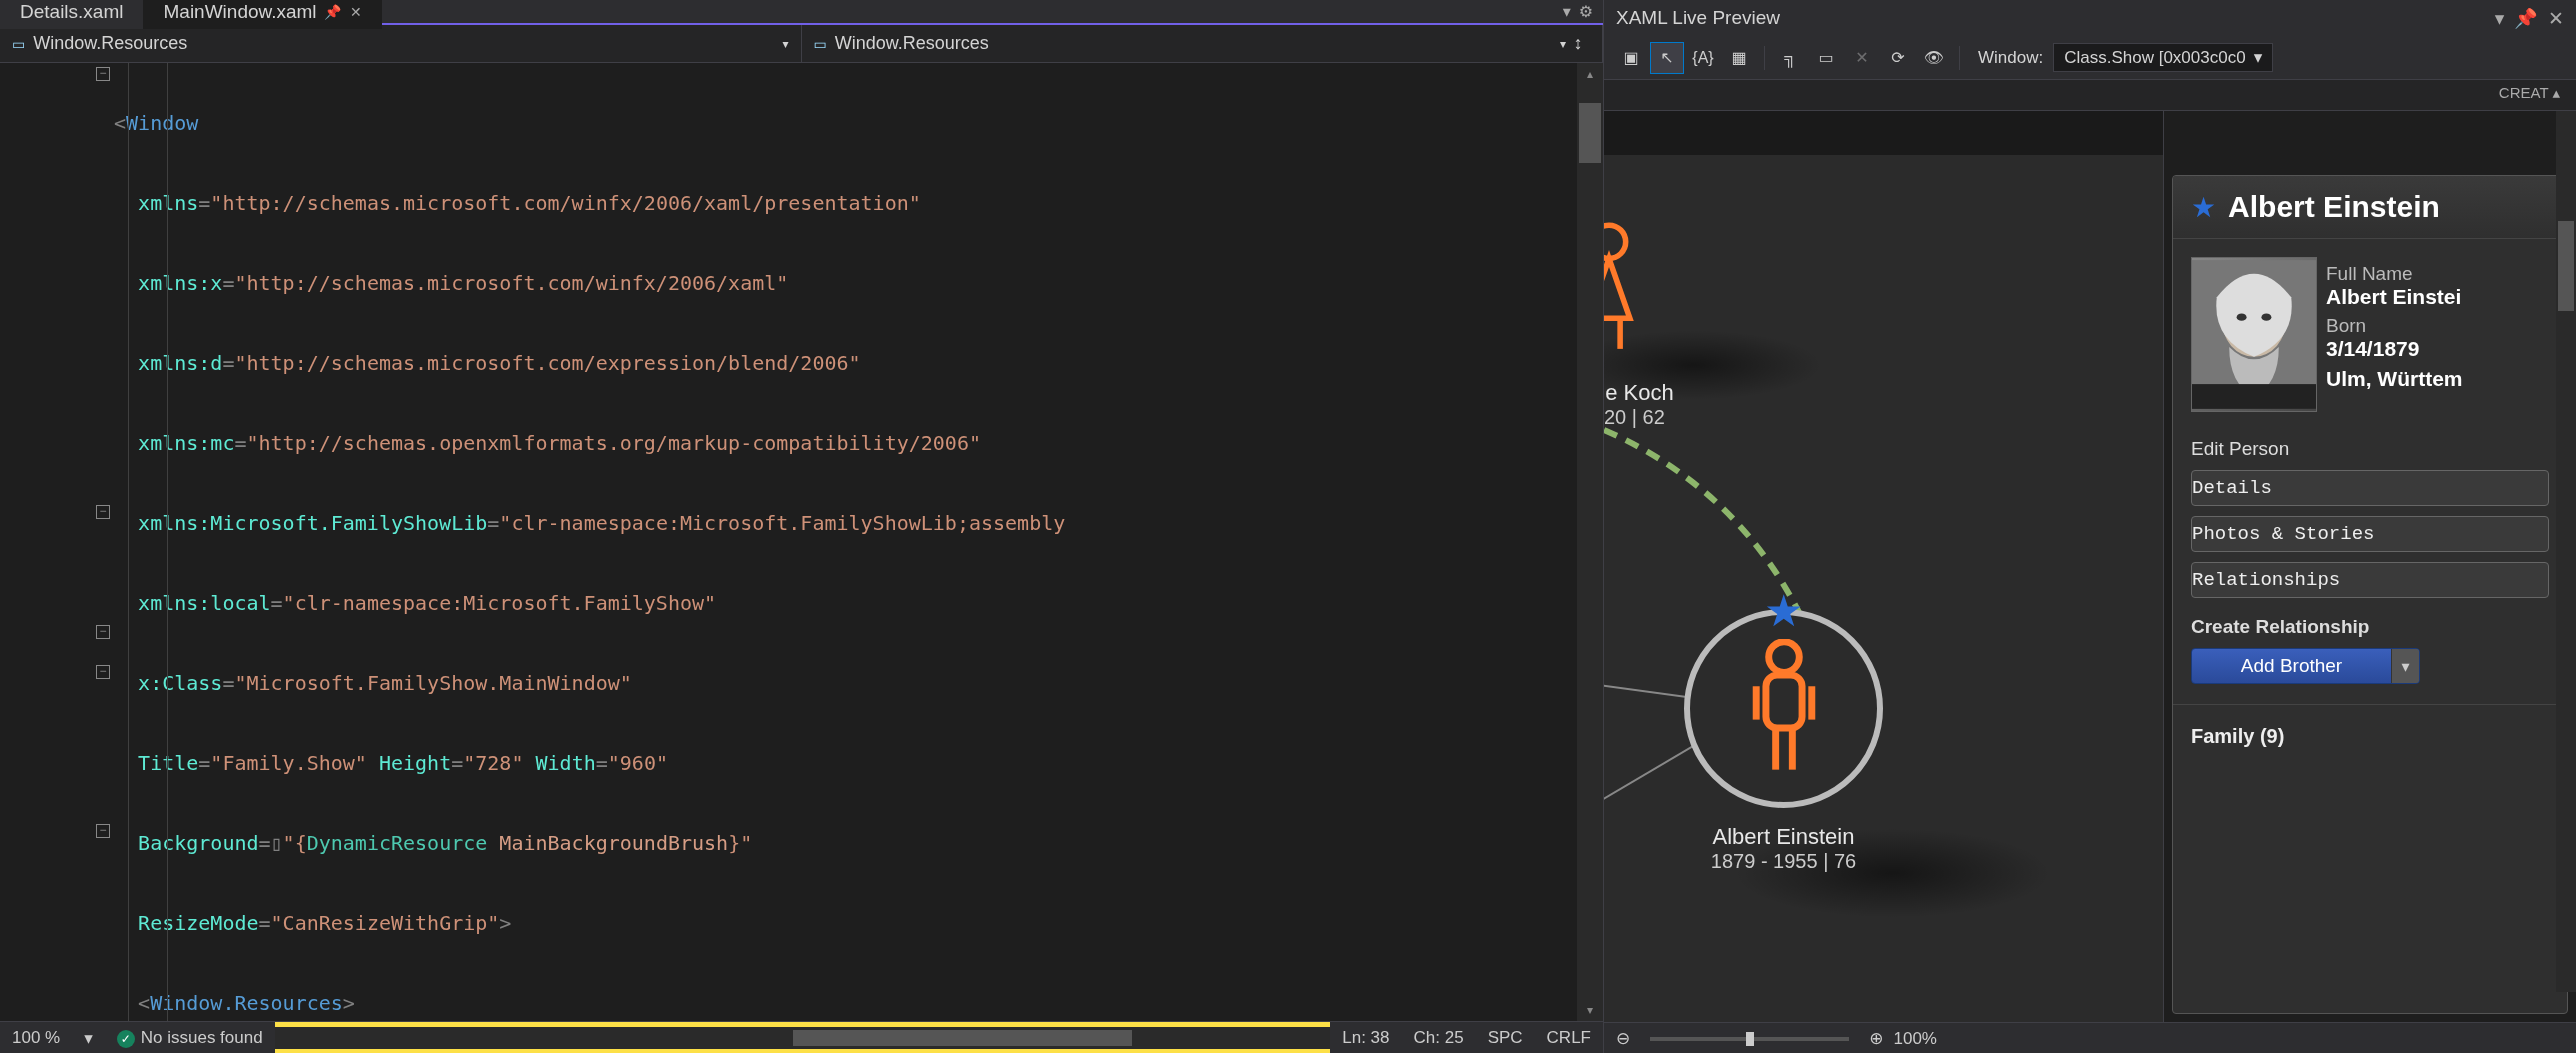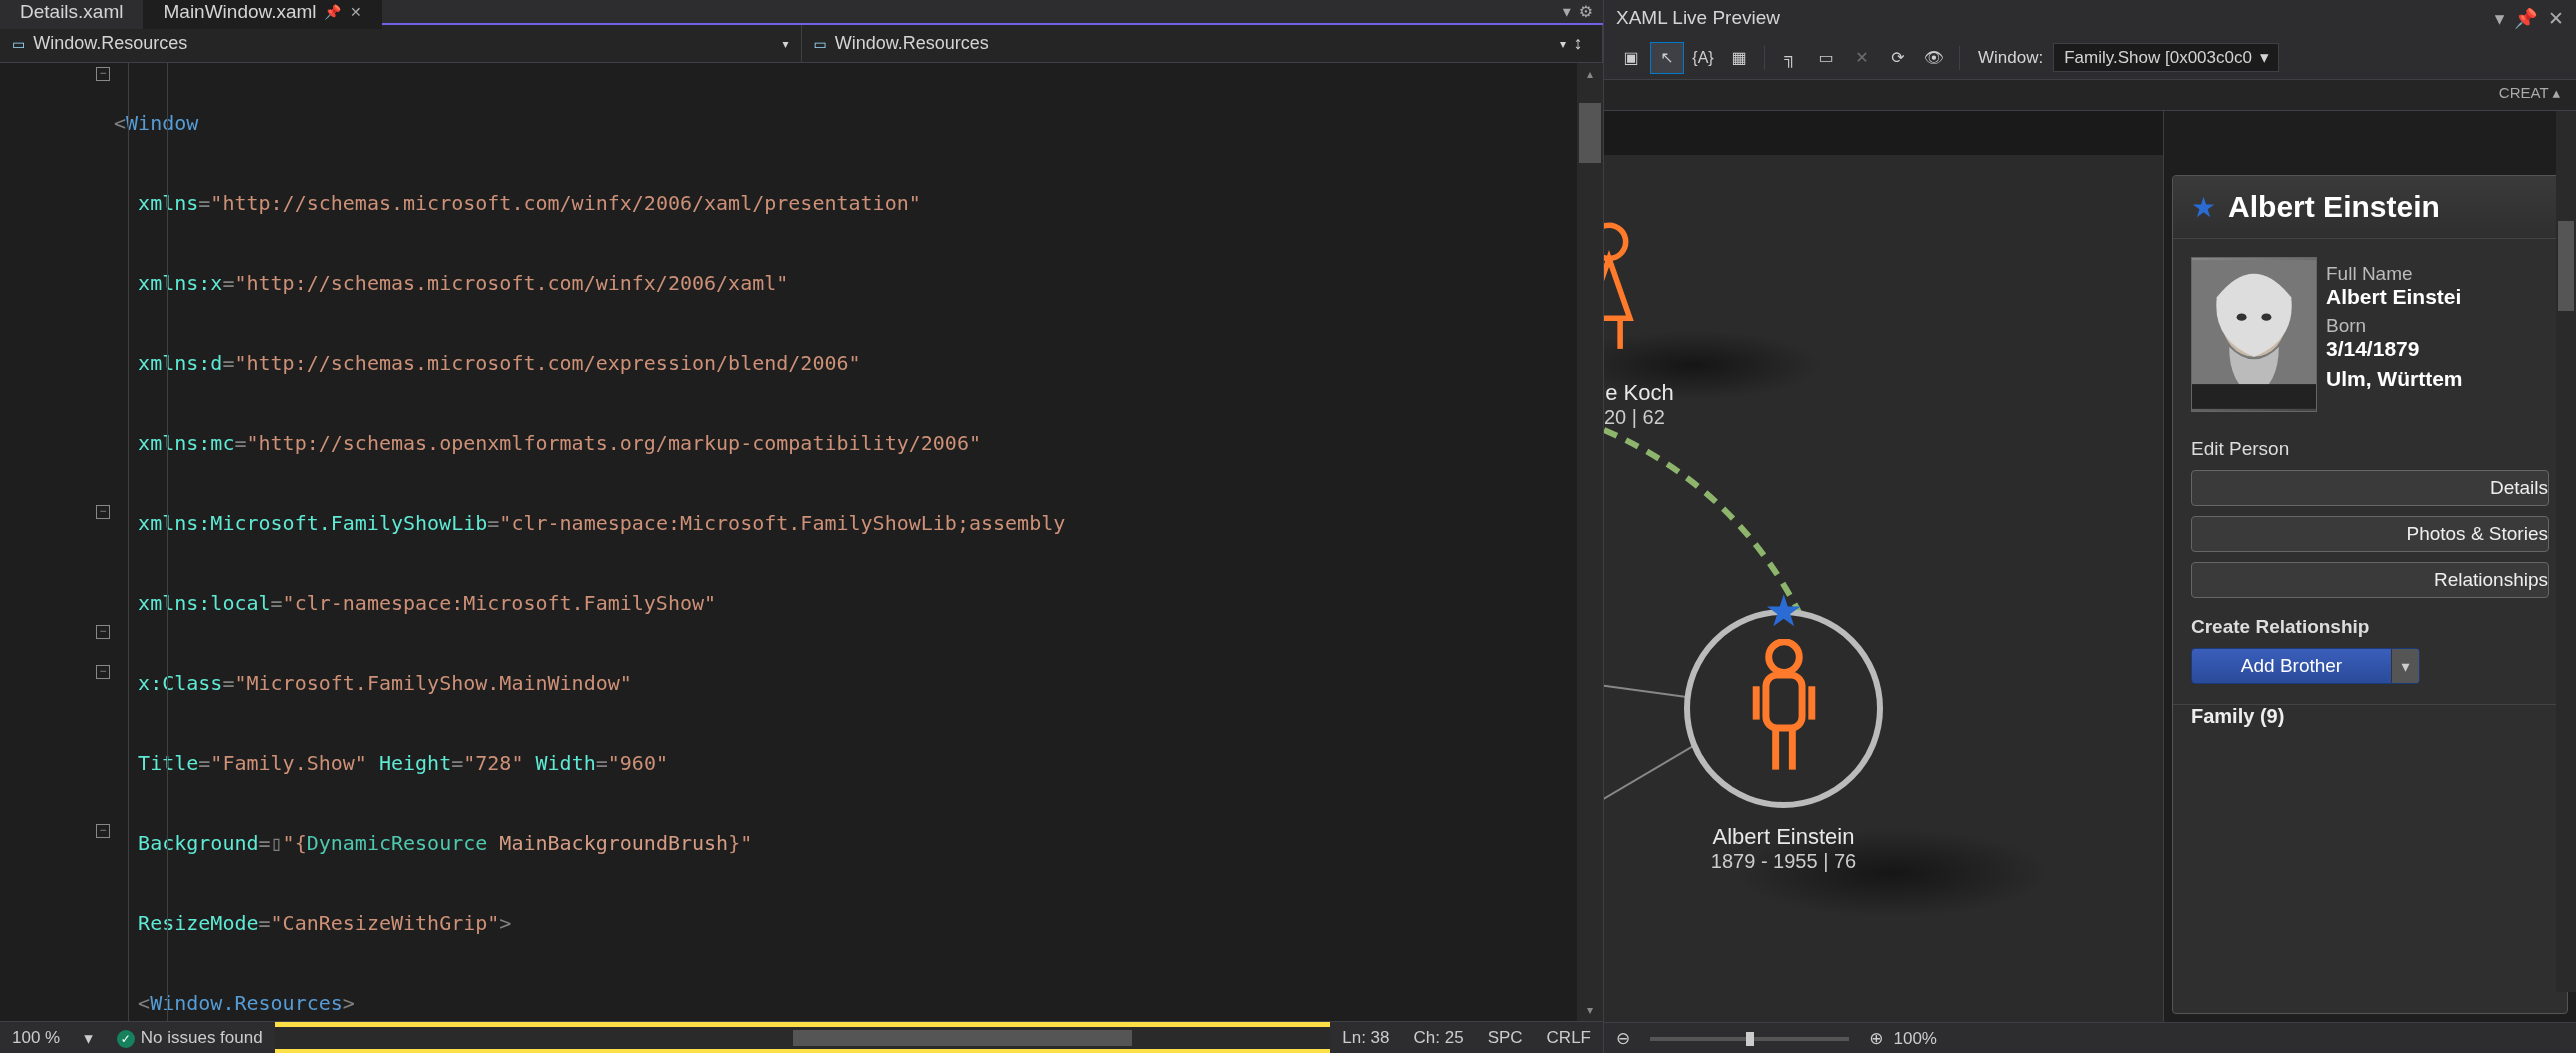--- a/index.html
+++ b/index.html
@@ -572,7 +572,7 @@
     <span class="tb-sep"></span>
     <span class="window-label">Window:</span>
     <div class="window-drop">
-      <span>Family.Show [0x003c0c0</span>
+      <span>Class.Show [0x003c0c0</span>
       <span>▾</span>
     </div>
   </div>

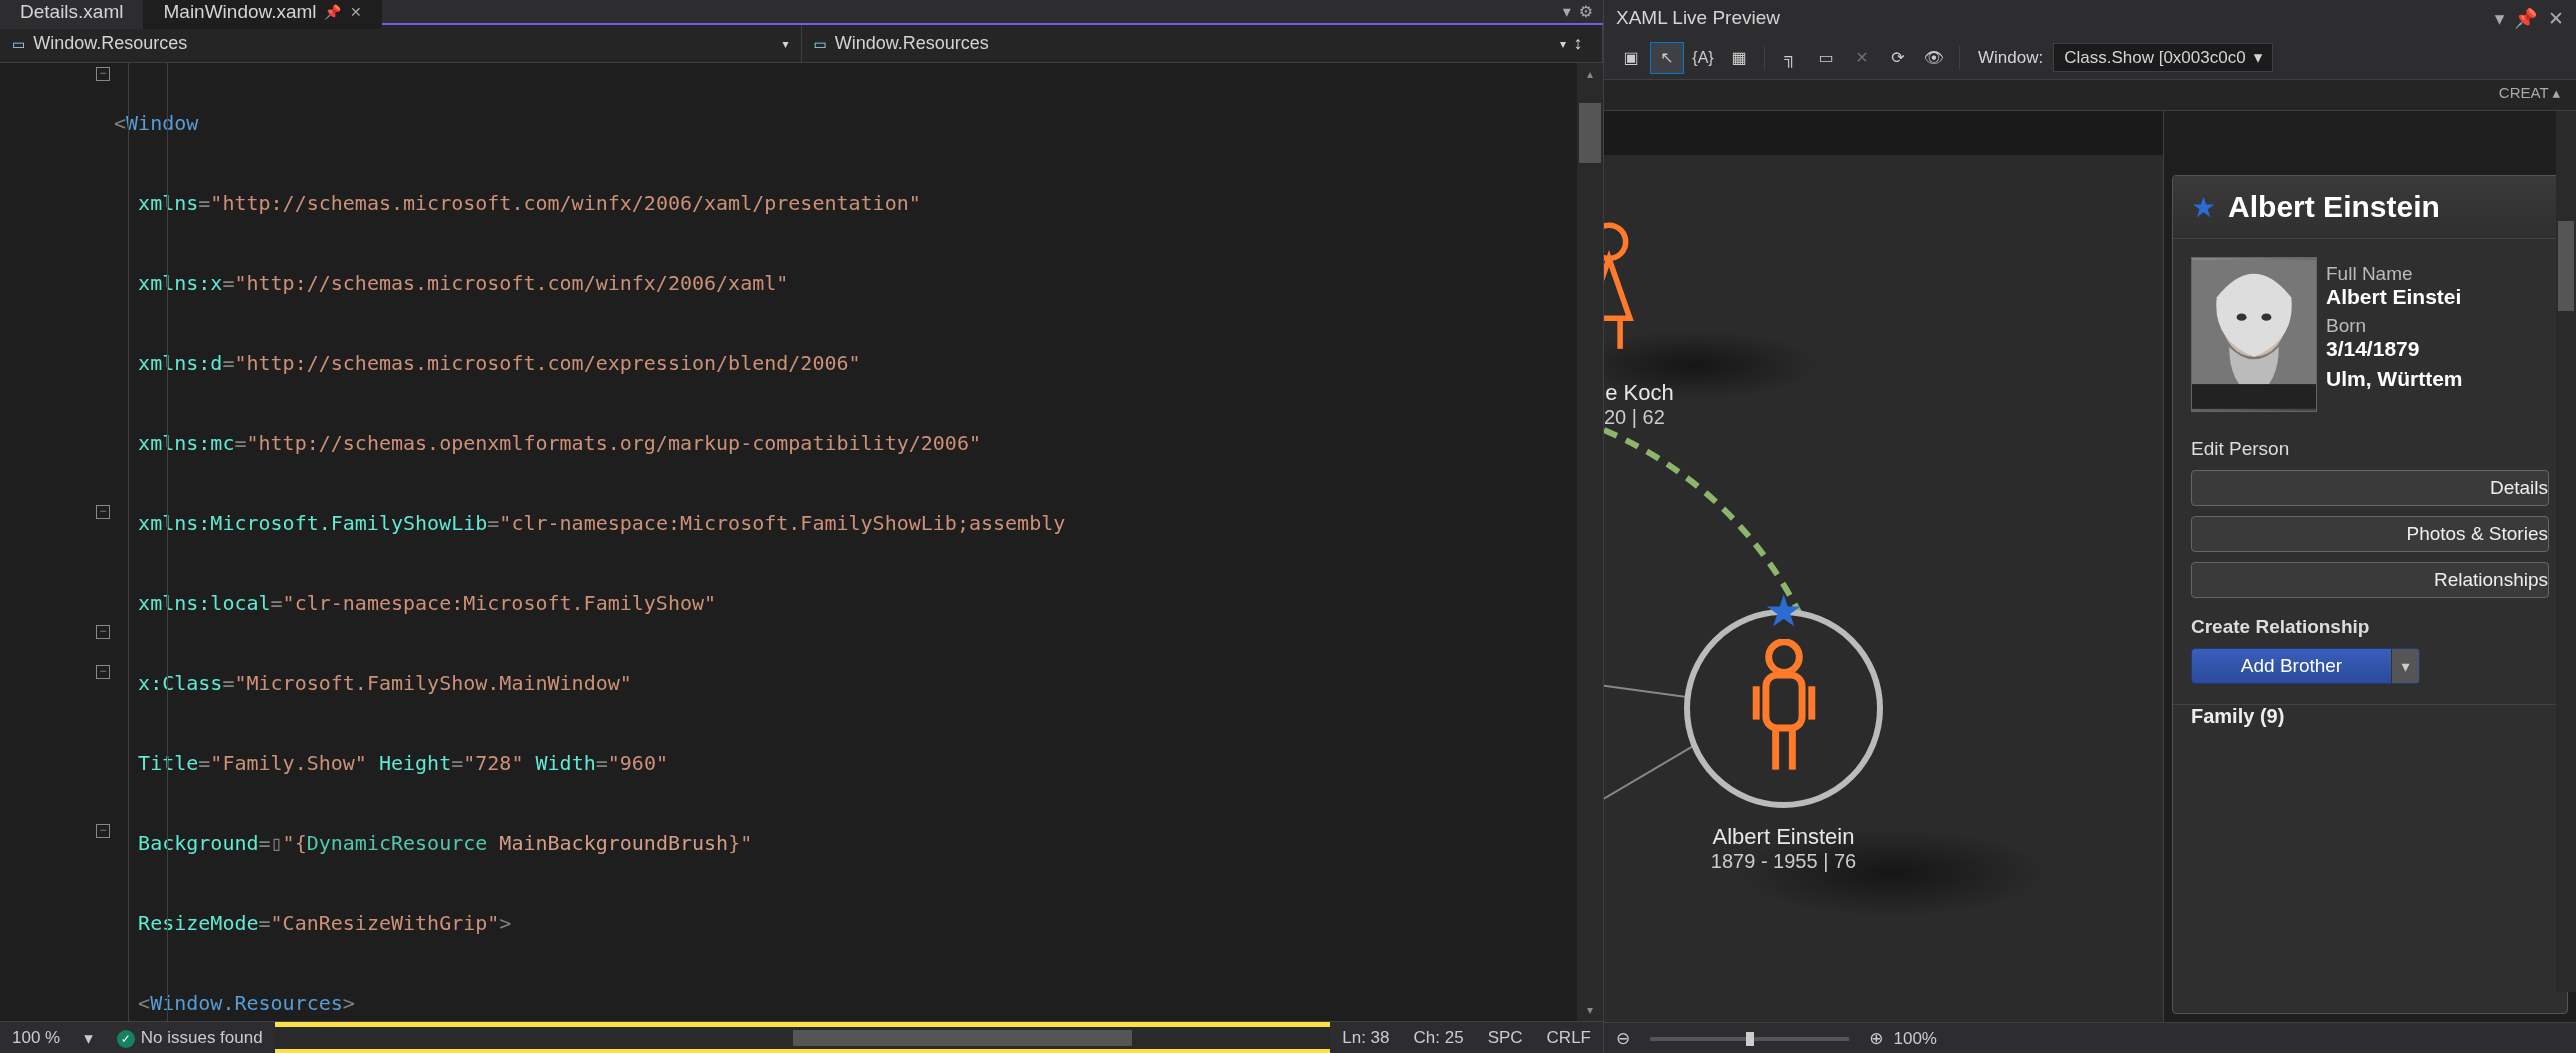--- a/index.html
+++ b/index.html
@@ -379,8 +379,9 @@
   border-radius: 4px;
   color: #eee;
   font-size: 19px;
-  text-align: right;
+  text-align: left;
   cursor: pointer;
+  font-family: Liberation Mono, monospace;
 }
 .add-brother-btn {
   display: flex;

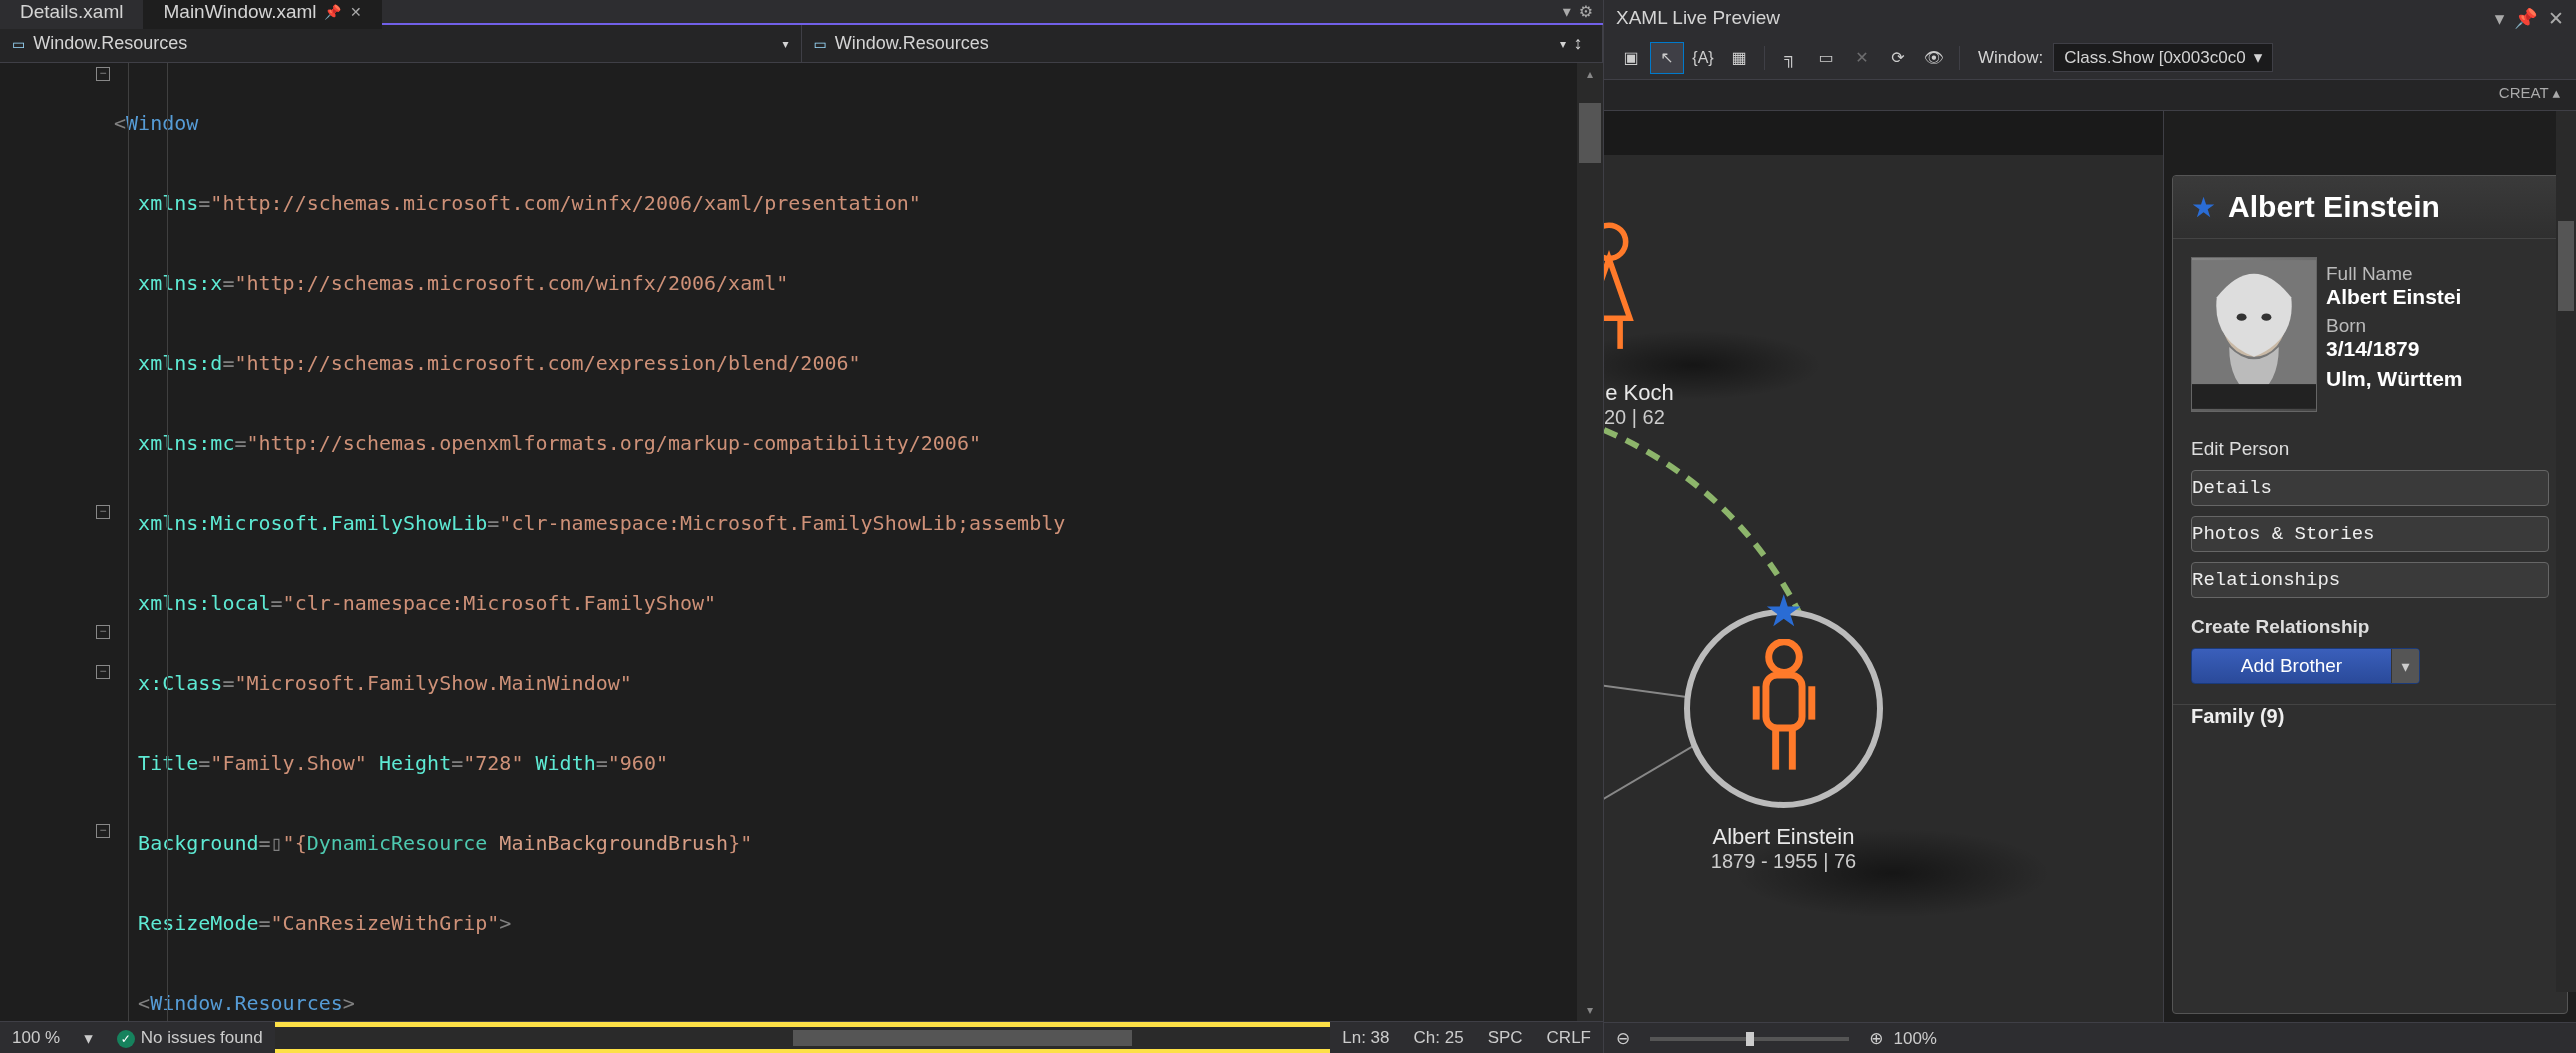--- a/index.html
+++ b/index.html
@@ -409,7 +409,7 @@
   color: #ccc;
 }
 .family-section {
-  padding: 0 18px;
+  padding: 20px 18px;
   border-top: 1px solid #444;
   font-size: 20px;
   font-weight: 600;

